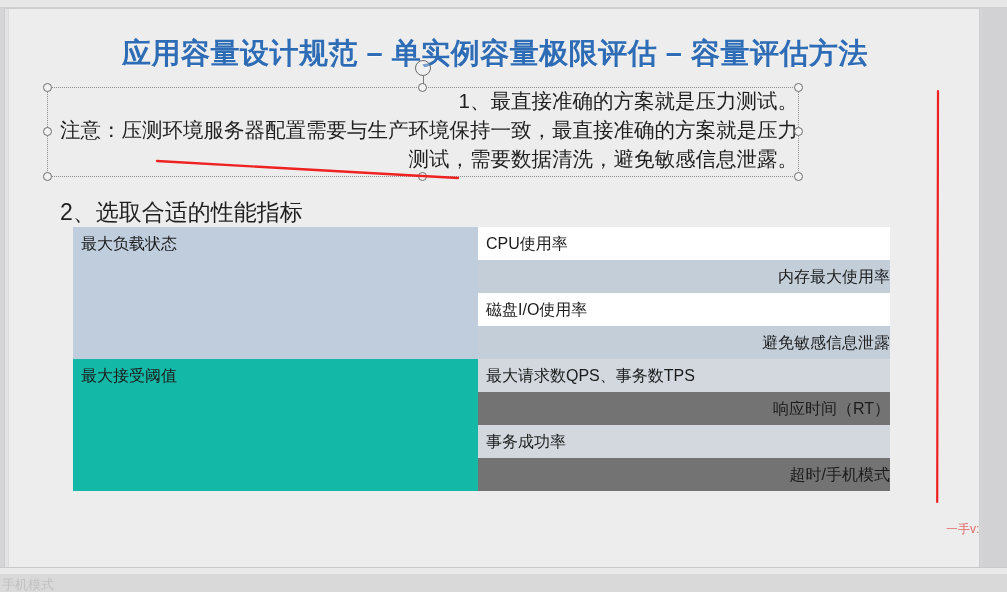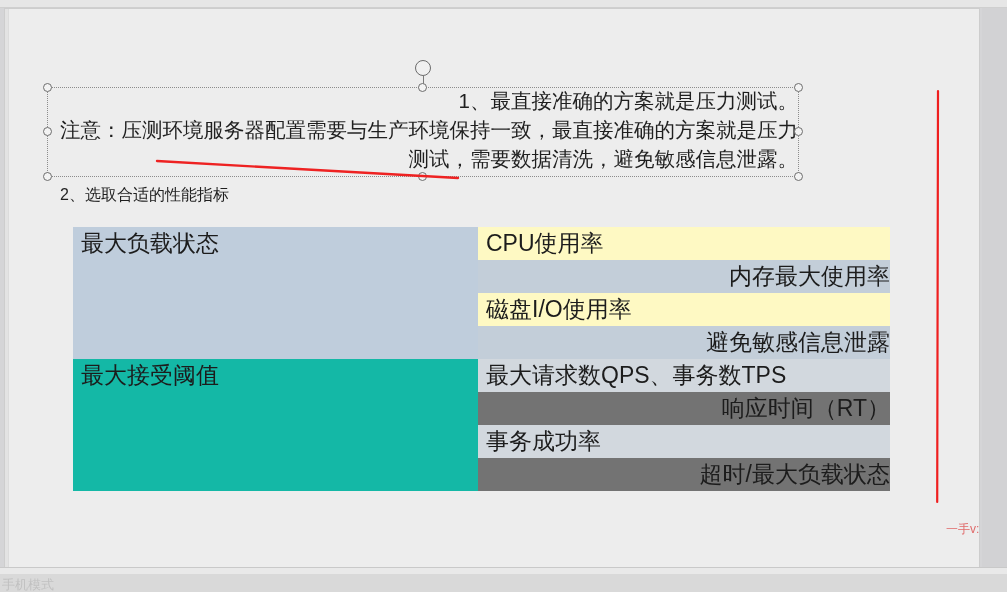--- a/index.html
+++ b/index.html
@@ -246,6 +246,7 @@
 
     <div class="slide-left-edge"></div>
 
+    <div id="title">应用容量设计规范 – 单实例容量极限评估 – 容量评估方法</div>
 
     <div id="textbox">
 

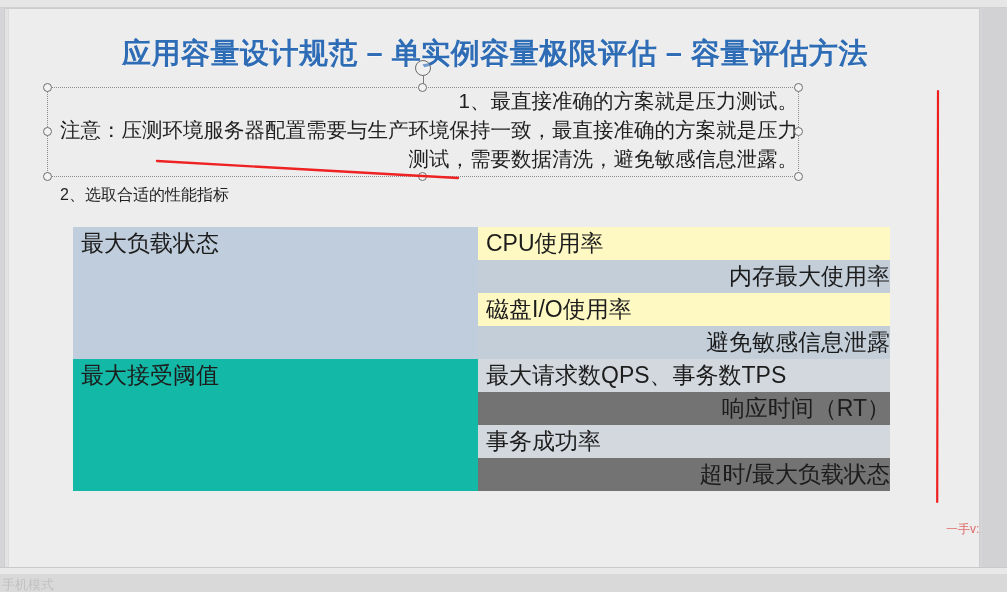--- a/index.html
+++ b/index.html
@@ -182,8 +182,8 @@
   #subhead2 {
     position: absolute;
     left: 55px;
-    top: 176px;
-    font-size: 16px;
+    top: 188px;
+    font-size: 23px;
     color: #1f1f1f;
     white-space: nowrap;
     font-weight: 500;

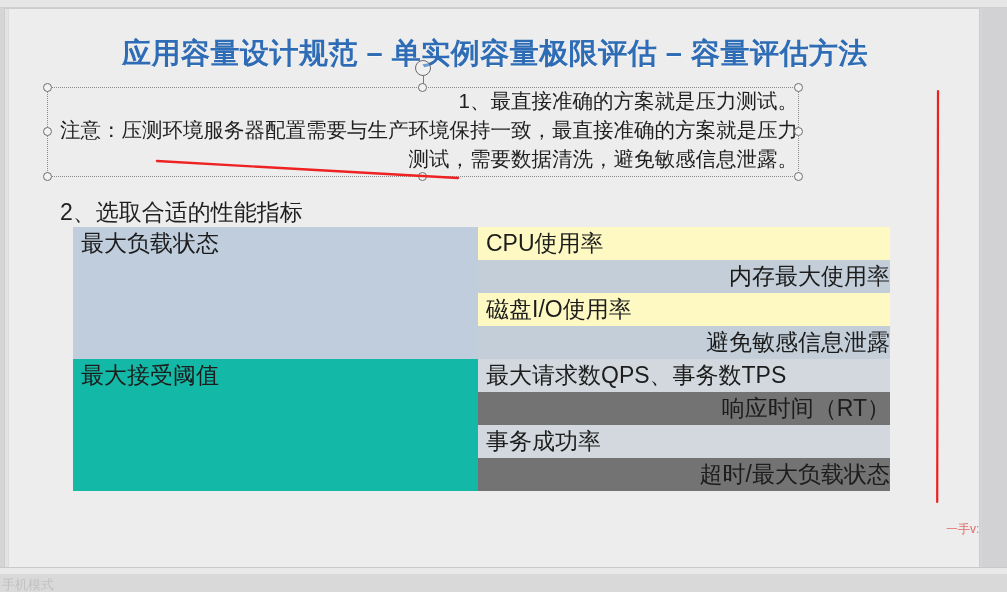--- a/index.html
+++ b/index.html
@@ -200,7 +200,7 @@
   }
   #metrics-table td {
     padding: 0 0 0 8px;
-    font-size: 23px;
+    font-size: 16px;
     color: #1c1c1c;
     vertical-align: top;
     border: 0;

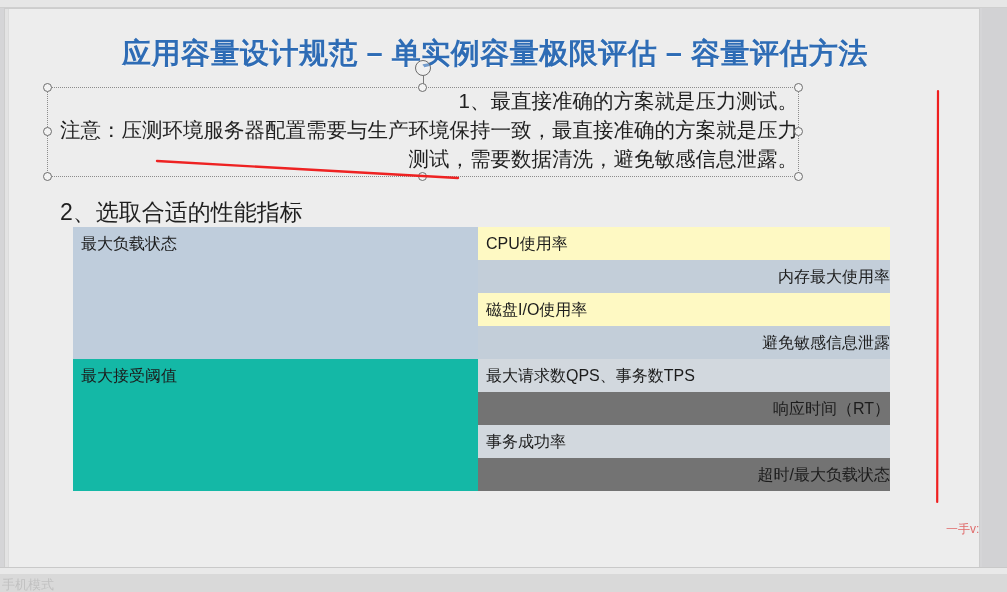--- a/index.html
+++ b/index.html
@@ -225,7 +225,7 @@
   }
 
   
-  td.metric.odd  { background: #fef9c3; }
+  td.metric.odd  { background: #ffffff; }
   td.metric.even { background: #c3ced9; text-align: right; }
 
   td.metric.g2.odd  { background: #d2d8de; }

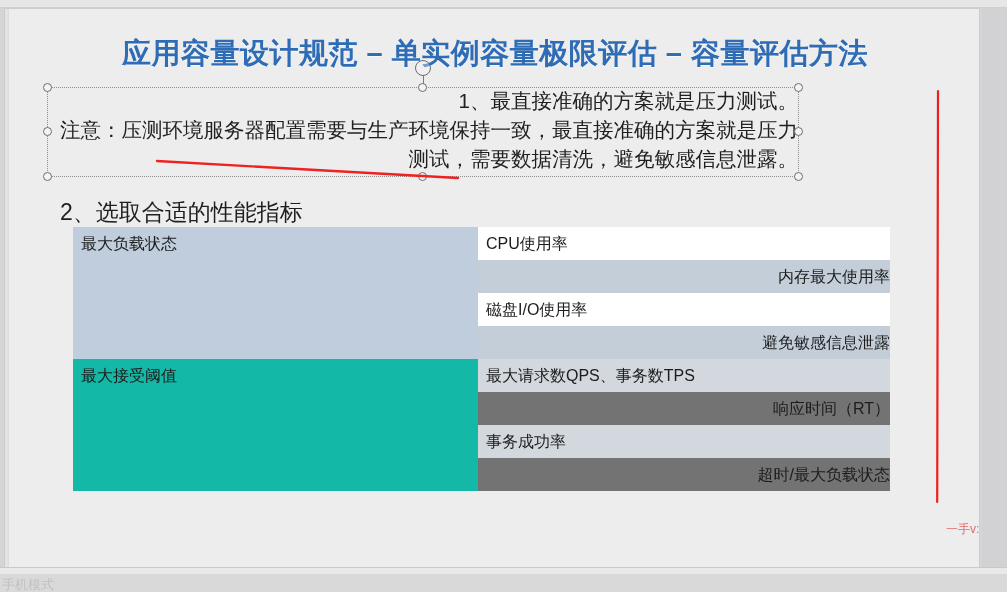--- a/index.html
+++ b/index.html
@@ -315,7 +315,7 @@
           <td class="metric g2 odd rowdiv">事务成功率</td>
         </tr>
         <tr>
-          <td class="metric g2 even rowdiv">超时/最大负载状态</td>
+          <td class="metric g2 even rowdiv">超时/手机模式</td>
         </tr>
       </tbody>
     </table>

